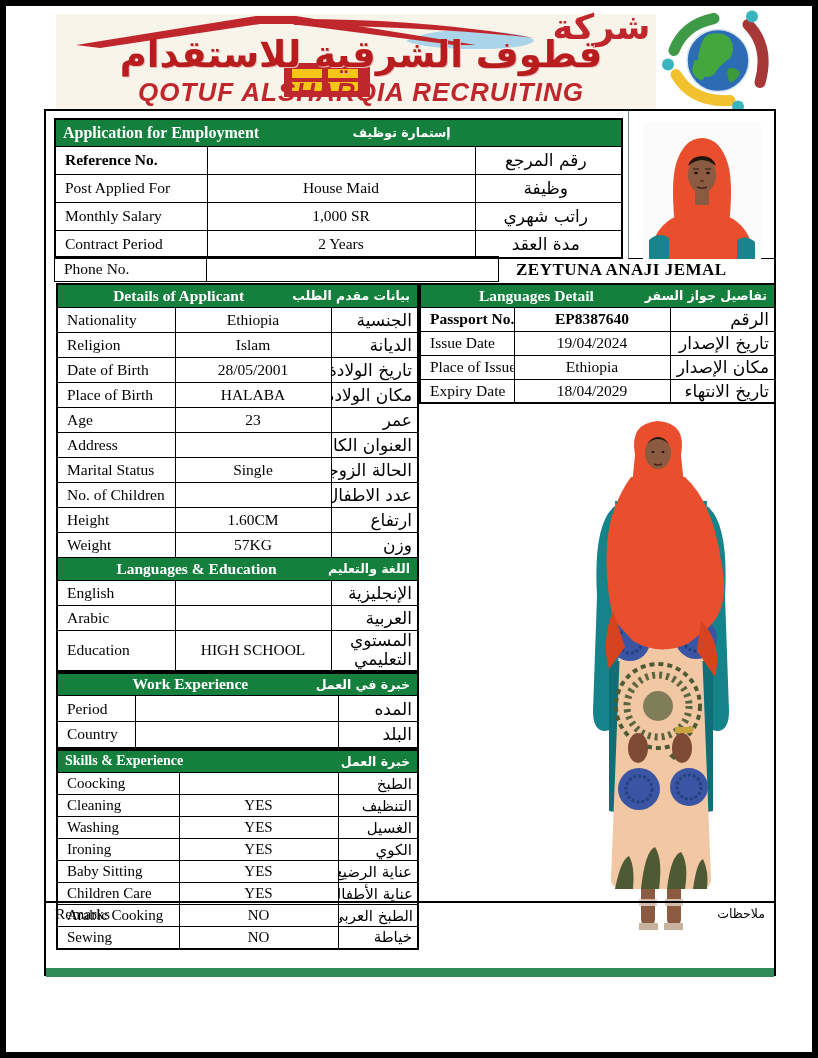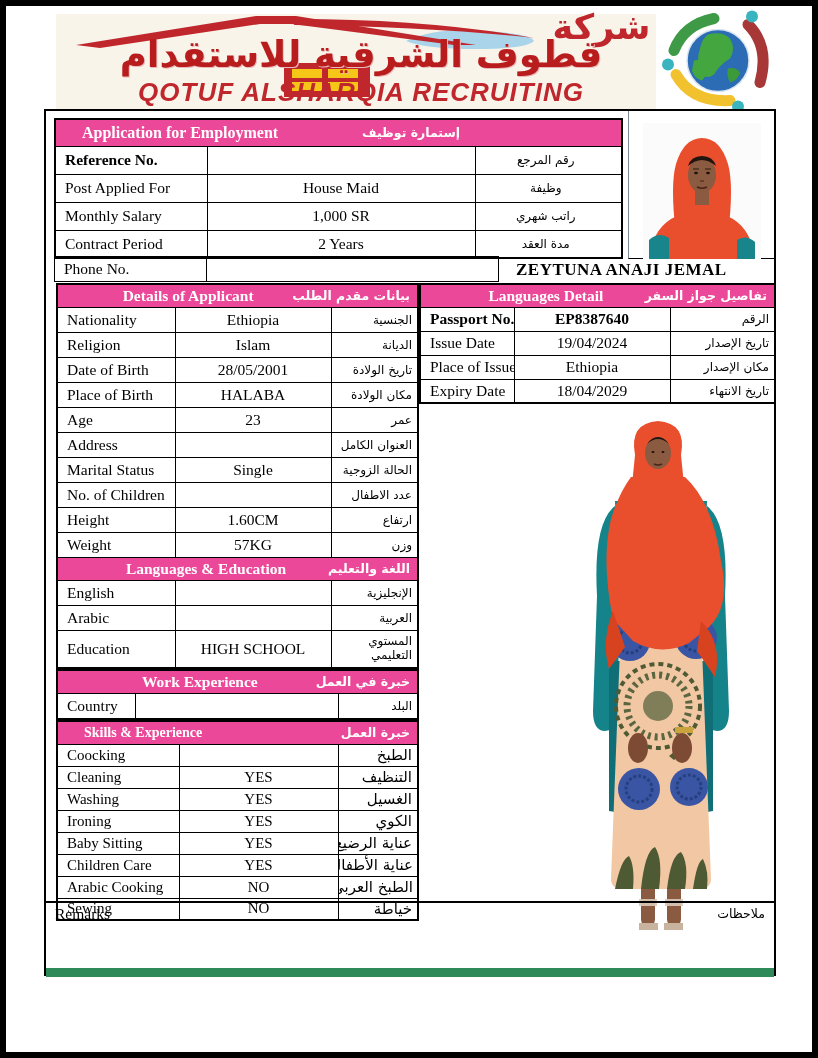--- a/index.html
+++ b/index.html
@@ -33,7 +33,7 @@
          font-family:"DejaVu Sans",sans-serif; font-size:12px; }
   tr.b .lbl, tr.b .val { font-weight:bold; }
   
-  .gh td { background:#ec4899; color:#fff; font-weight:bold; border:1px solid #000;padding-left:19px; }
+  .gh td { background:#15803d; color:#fff; font-weight:bold; border:1px solid #000; }
   .ghflex { display:flex; align-items:center; height:100%; padding:0 7px; }
   .ghflex .ar { font-family:"DejaVu Sans",sans-serif; font-size:12.5px; font-weight:bold; direction:rtl; }
   .gh-app .en { font-size:16px; }

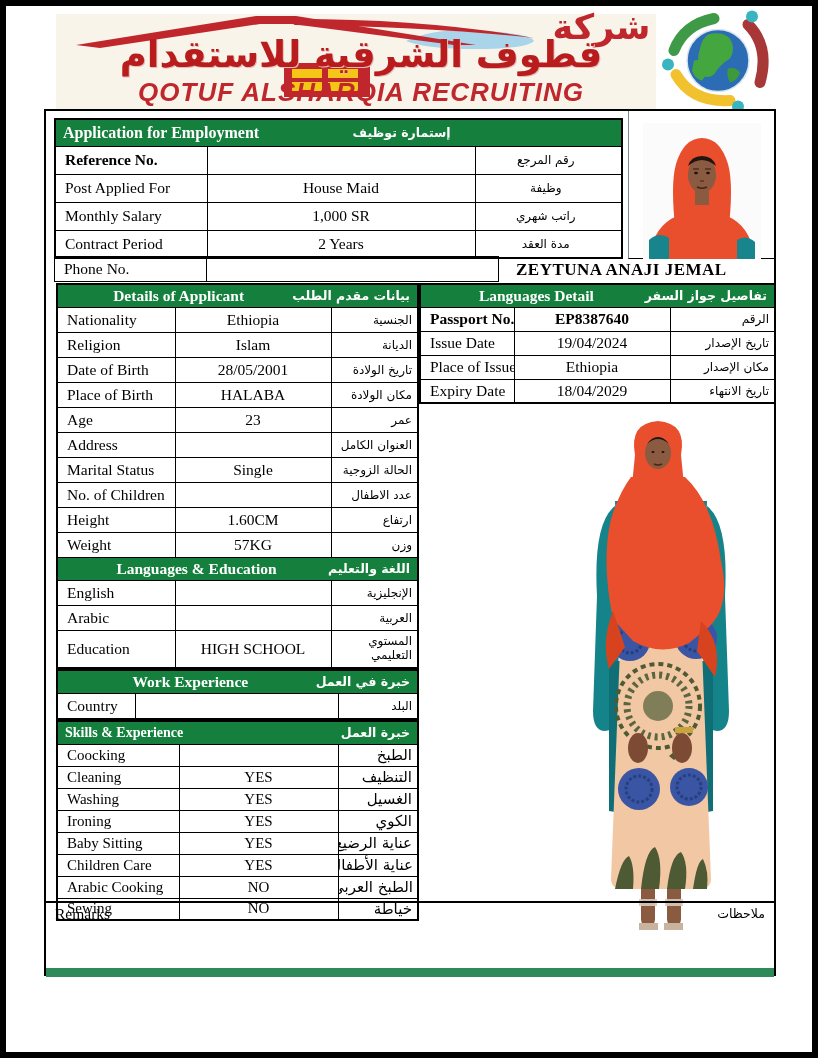--- a/index.html
+++ b/index.html
@@ -30,7 +30,7 @@
   .lbl { padding-left:9px; }
   .val { text-align:center; }
   .ara { text-align:right; padding-right:5px; direction:rtl;
-         font-family:"DejaVu Sans",sans-serif; font-size:12px; }
+         font-family:"DejaVu Sans",sans-serif; font-size:17px; }
   tr.b .lbl, tr.b .val { font-weight:bold; }
   
   .gh td { background:#15803d; color:#fff; font-weight:bold; border:1px solid #000; }

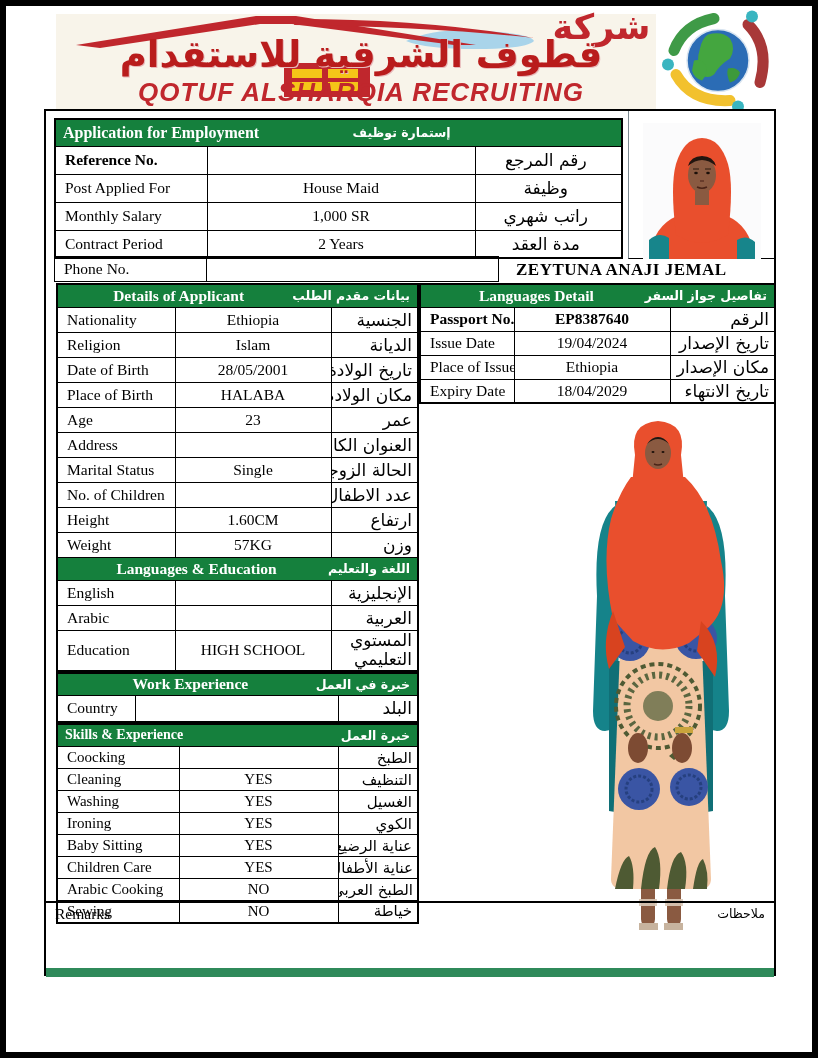--- a/index.html
+++ b/index.html
@@ -315,6 +315,11 @@
               </td>
           </tr>
 
+            <tr>
+              <td class="lbl">Period</td>
+              <td class="val"></td>
+              <td class="ara">المده</td>
+            </tr>
 
             <tr>
               <td class="lbl">Country</td>

